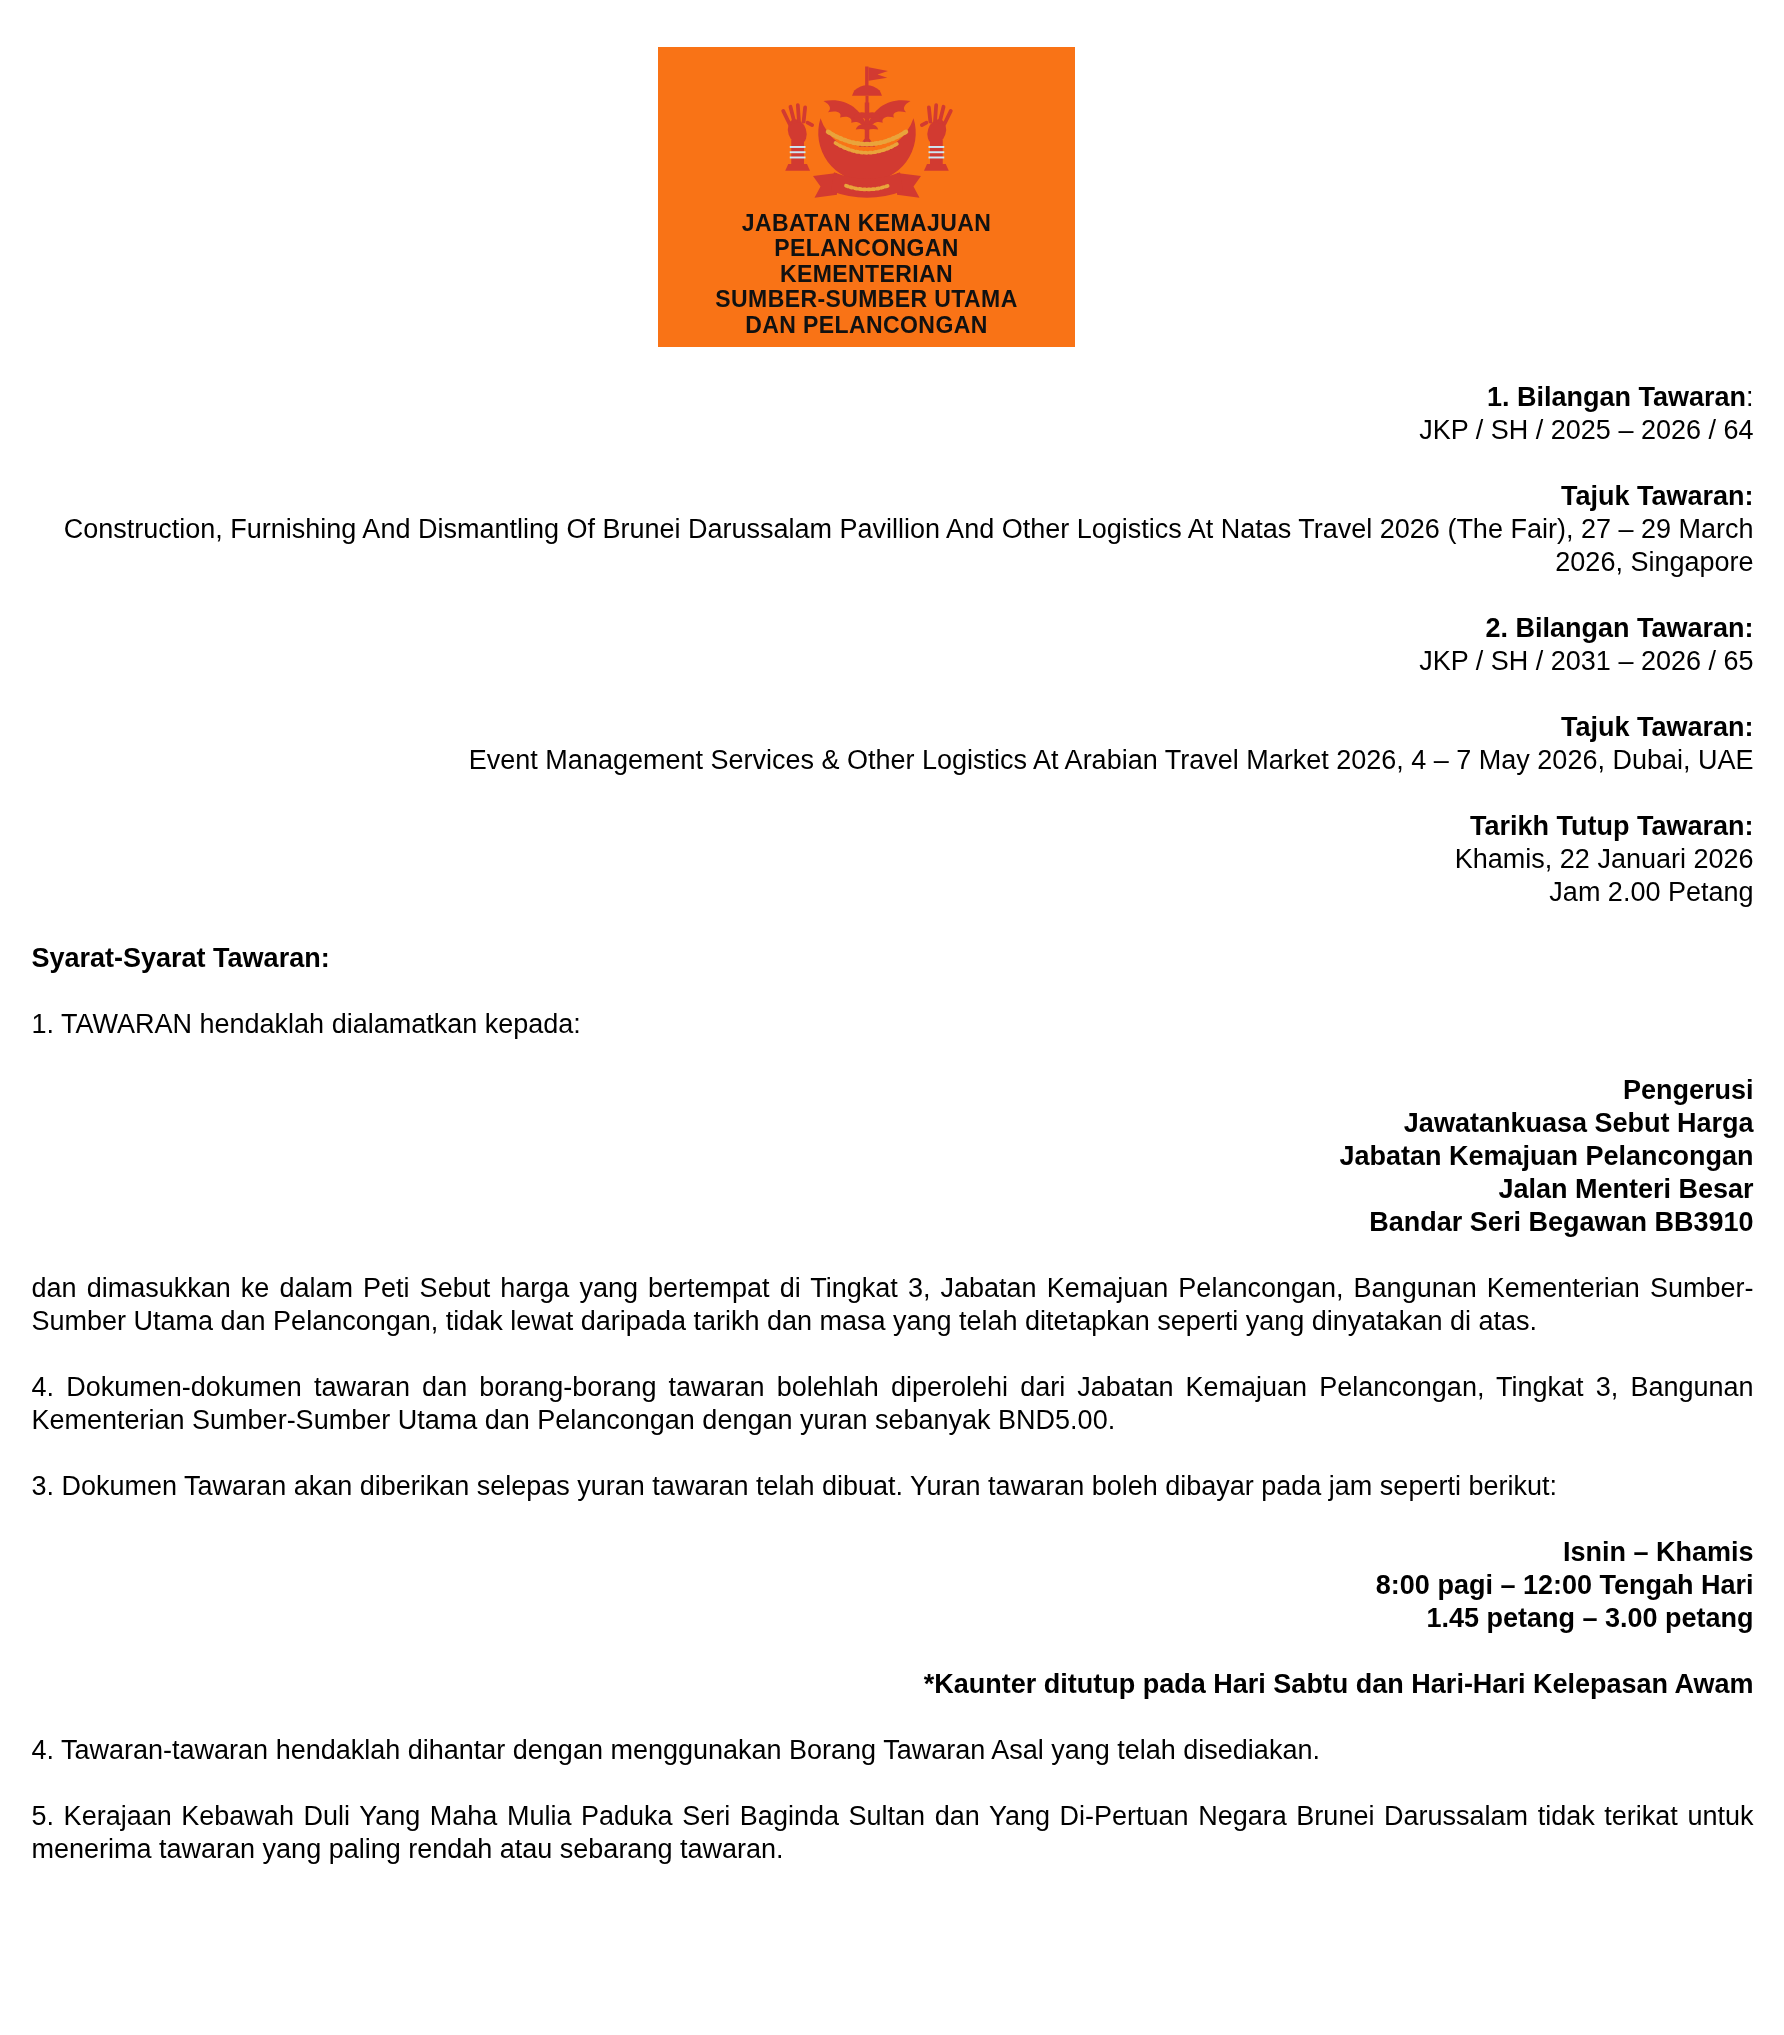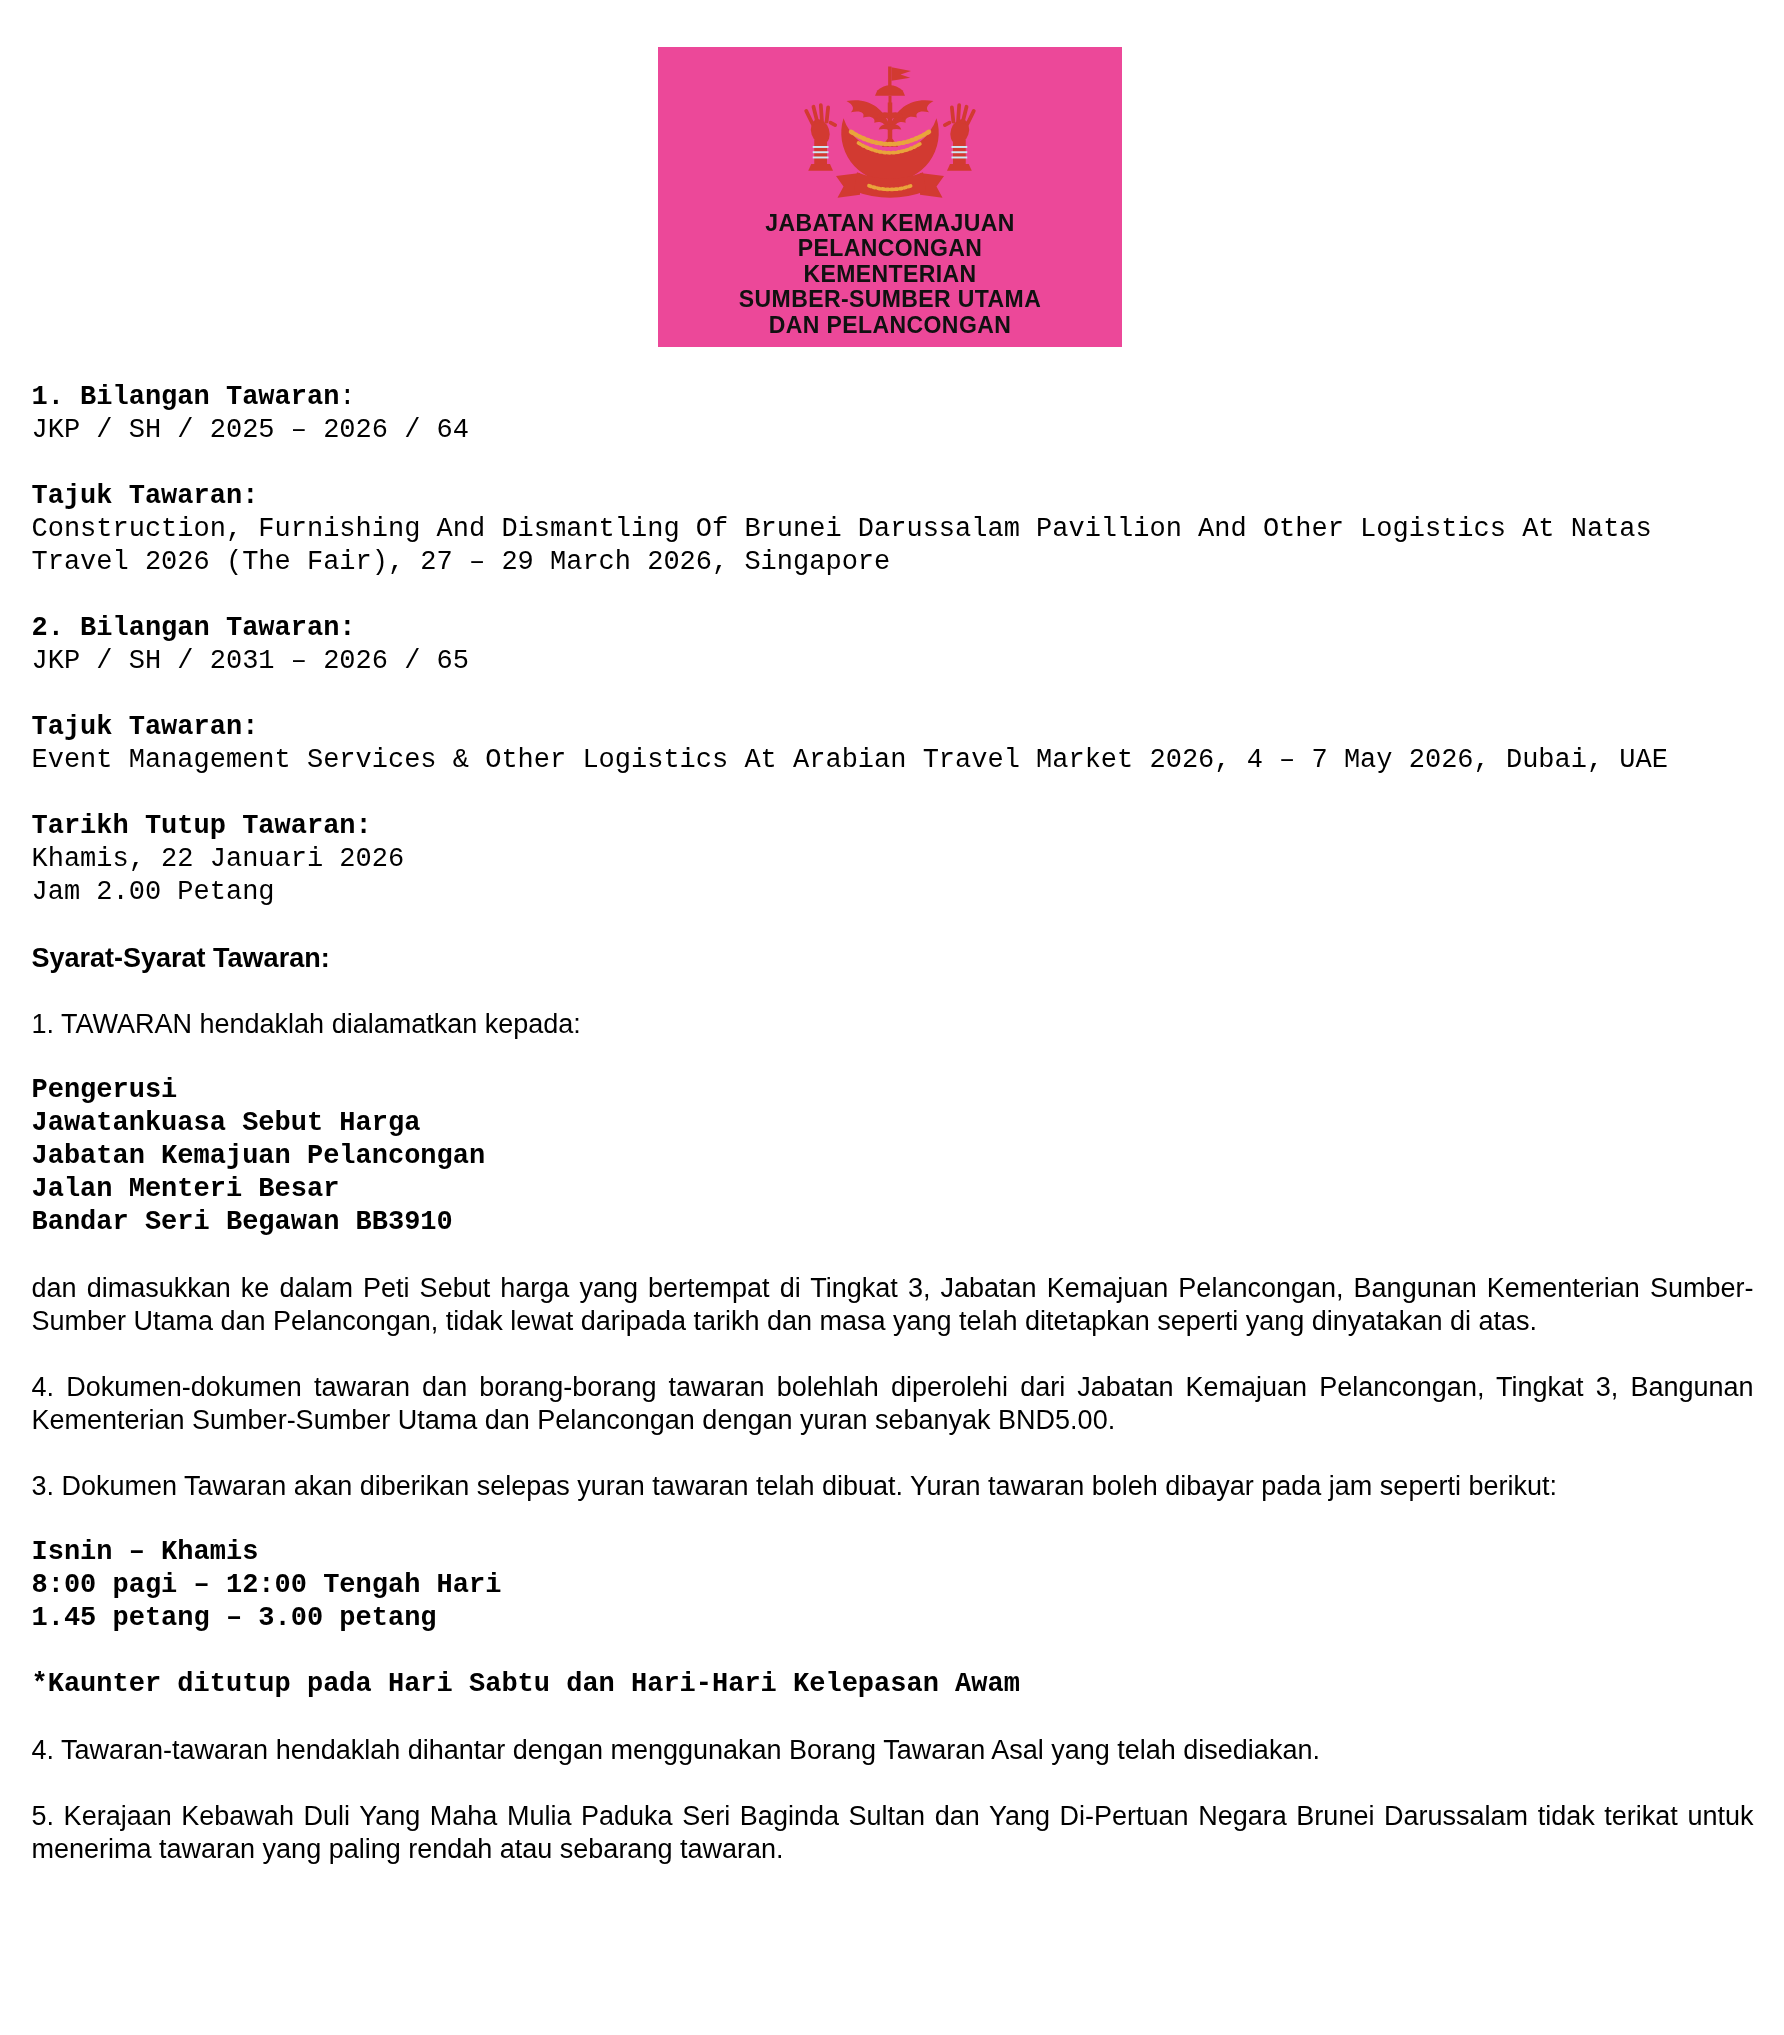--- a/index.html
+++ b/index.html
@@ -18,9 +18,9 @@
     position:absolute;
     left:658px;
     top:47px;
-    width:464px;
+    width:417px;
     height:300px;
-    background:#ec4899;
+    background:#f97316;
     text-align:center;
   }
   .crest{display:block;margin:15px auto 4.5px auto;}

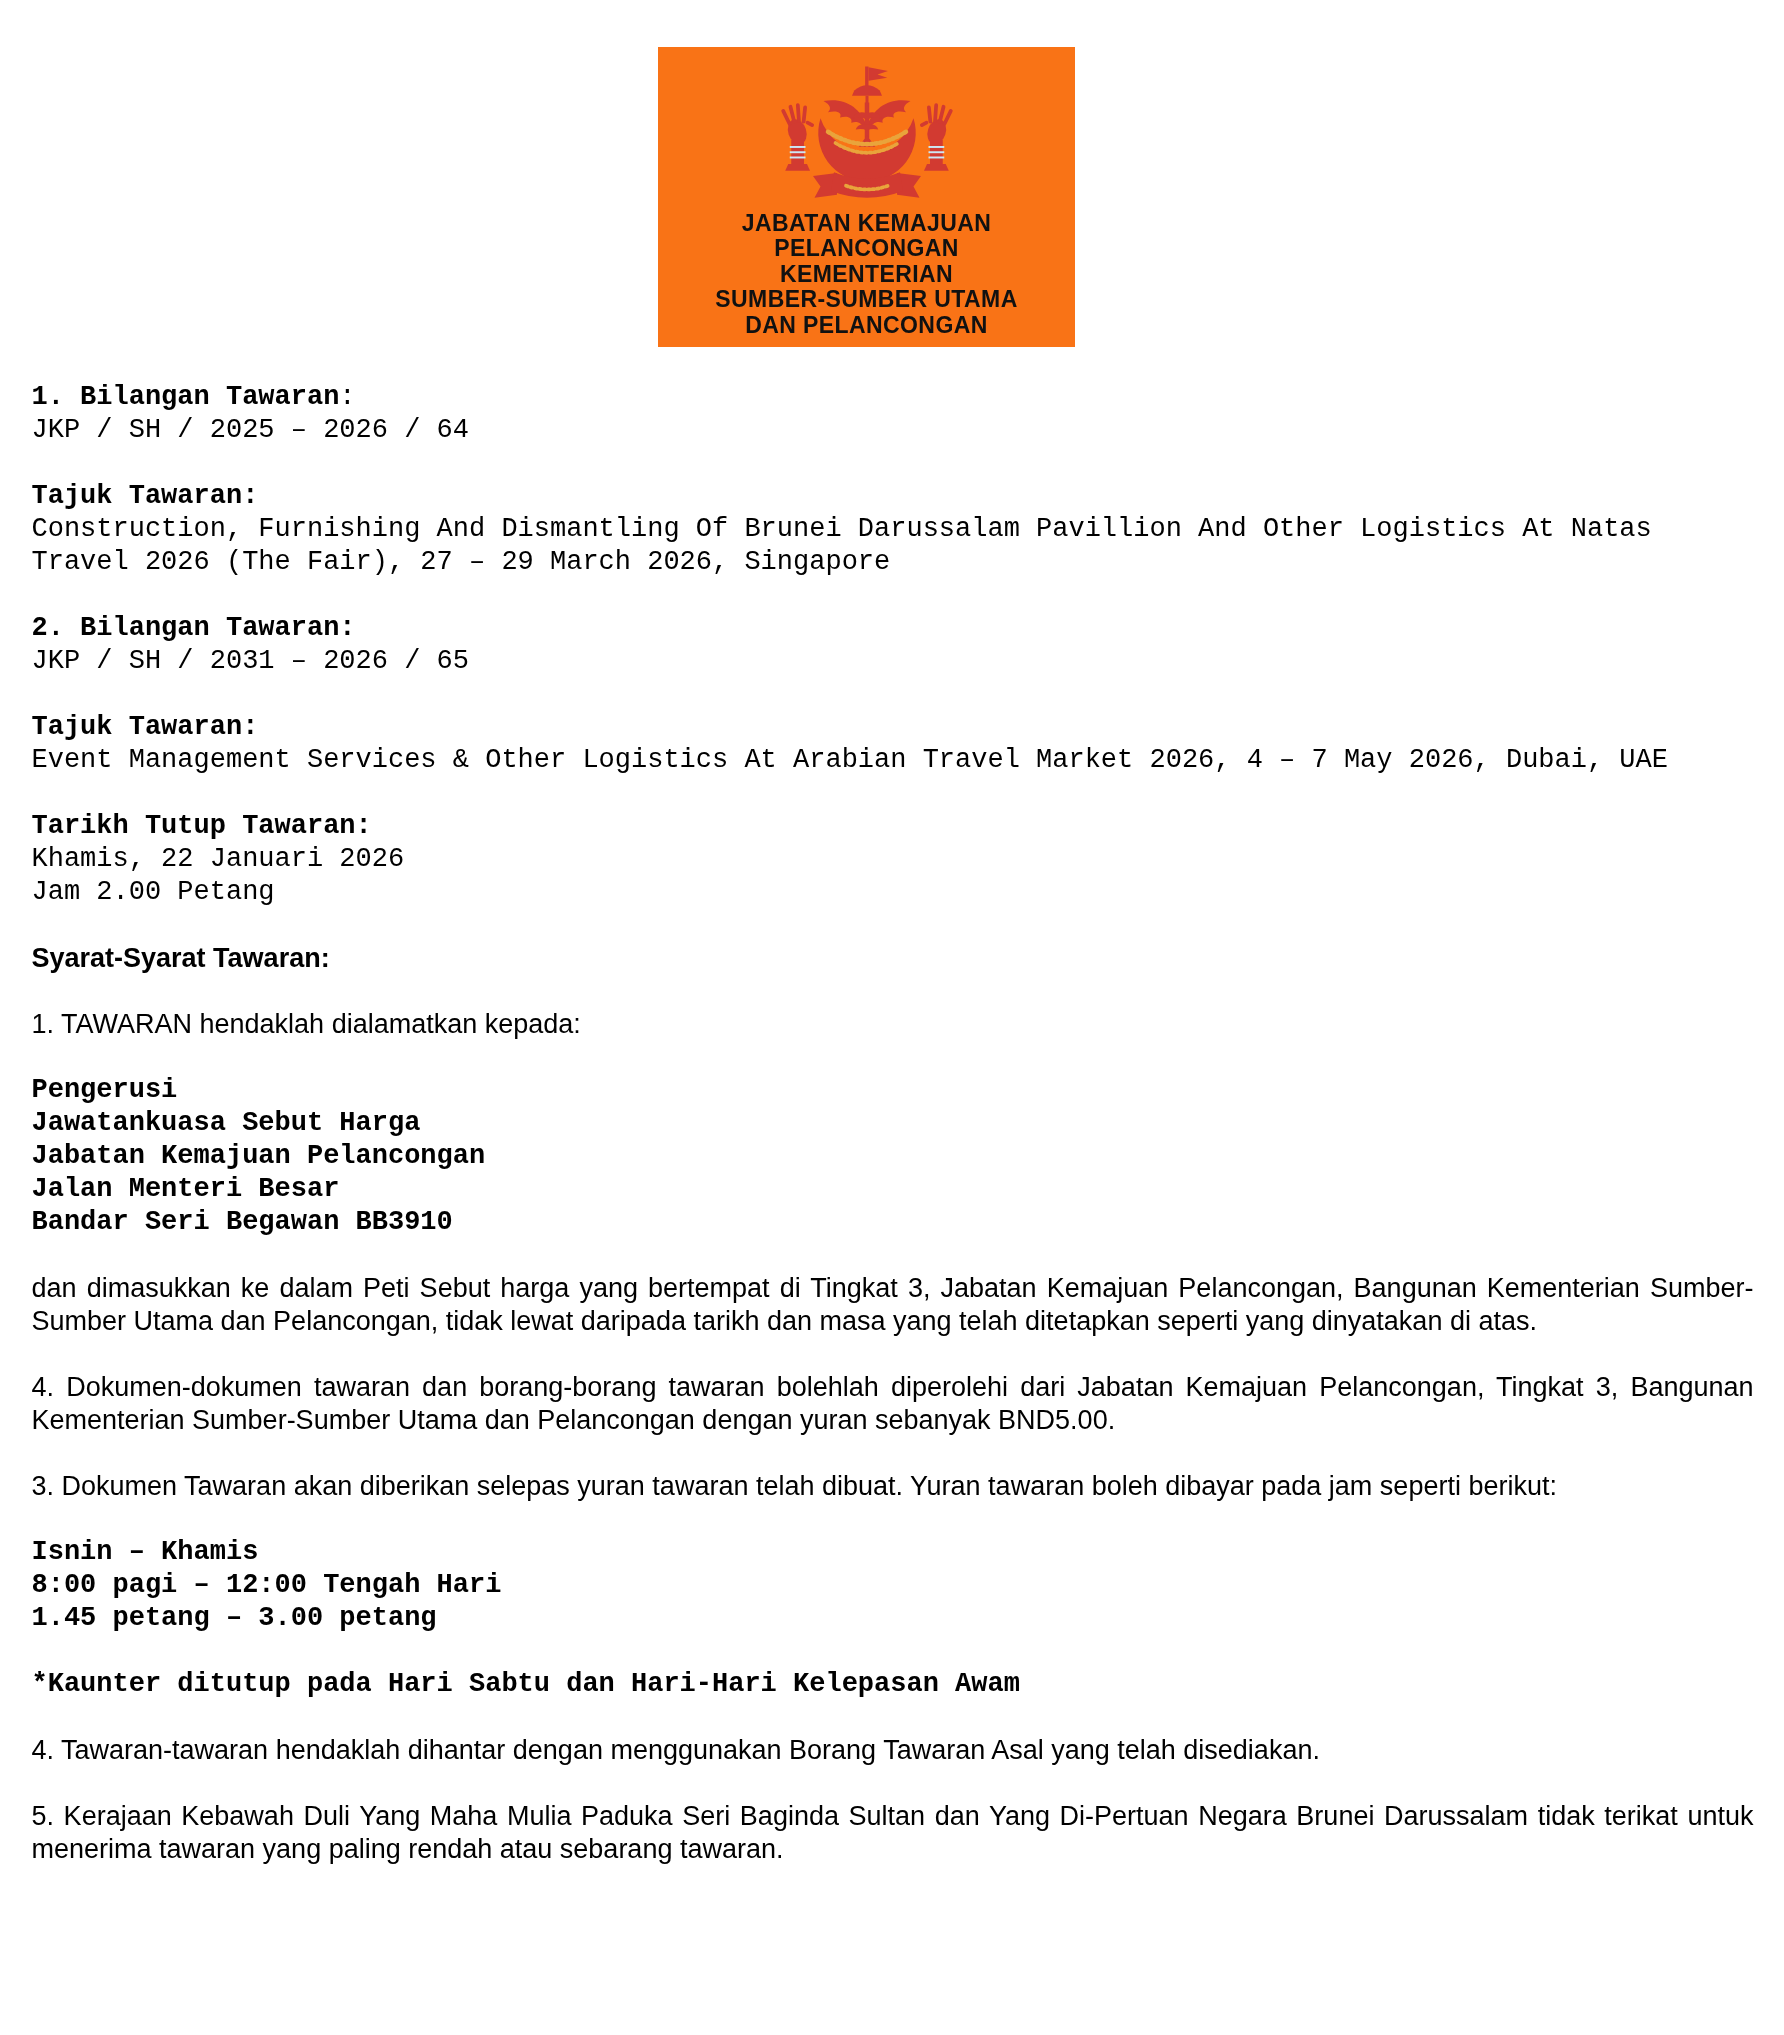--- a/index.html
+++ b/index.html
@@ -42,7 +42,7 @@
     width:1722px;
   }
   .block{margin:0 0 33px 0;}
-  .center{text-align:left;font-family:Liberation Mono, monospace;}
+  .center{text-align:right;}
   .justify{text-align:justify;text-justify:inter-word;}
   .bold{font-weight:bold;}
   .line{display:block;}

